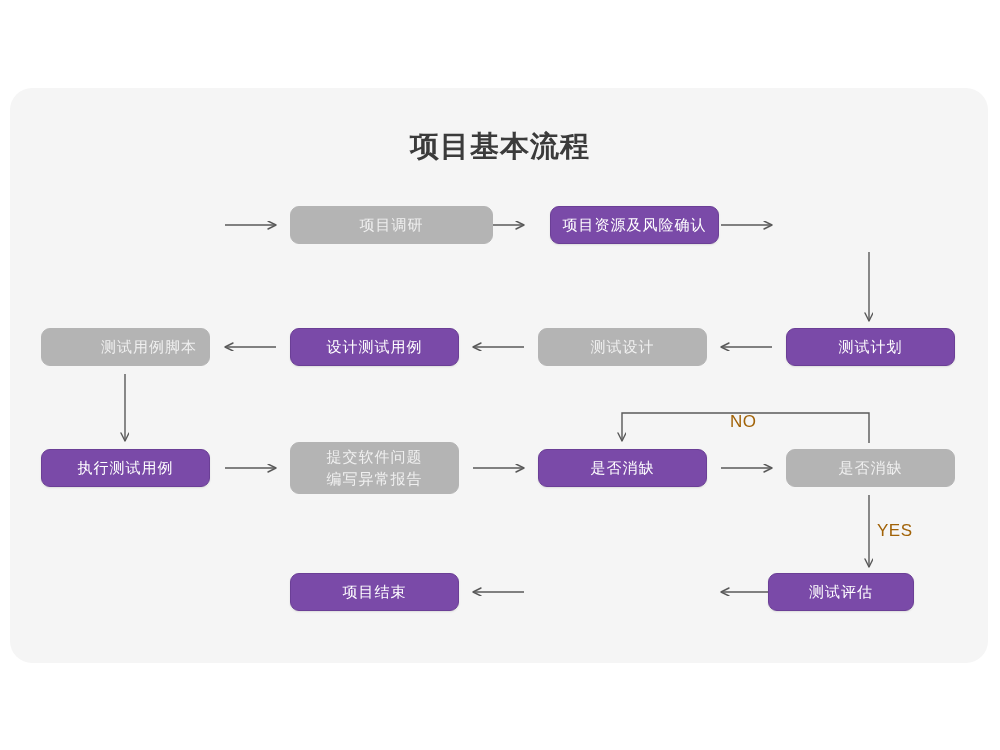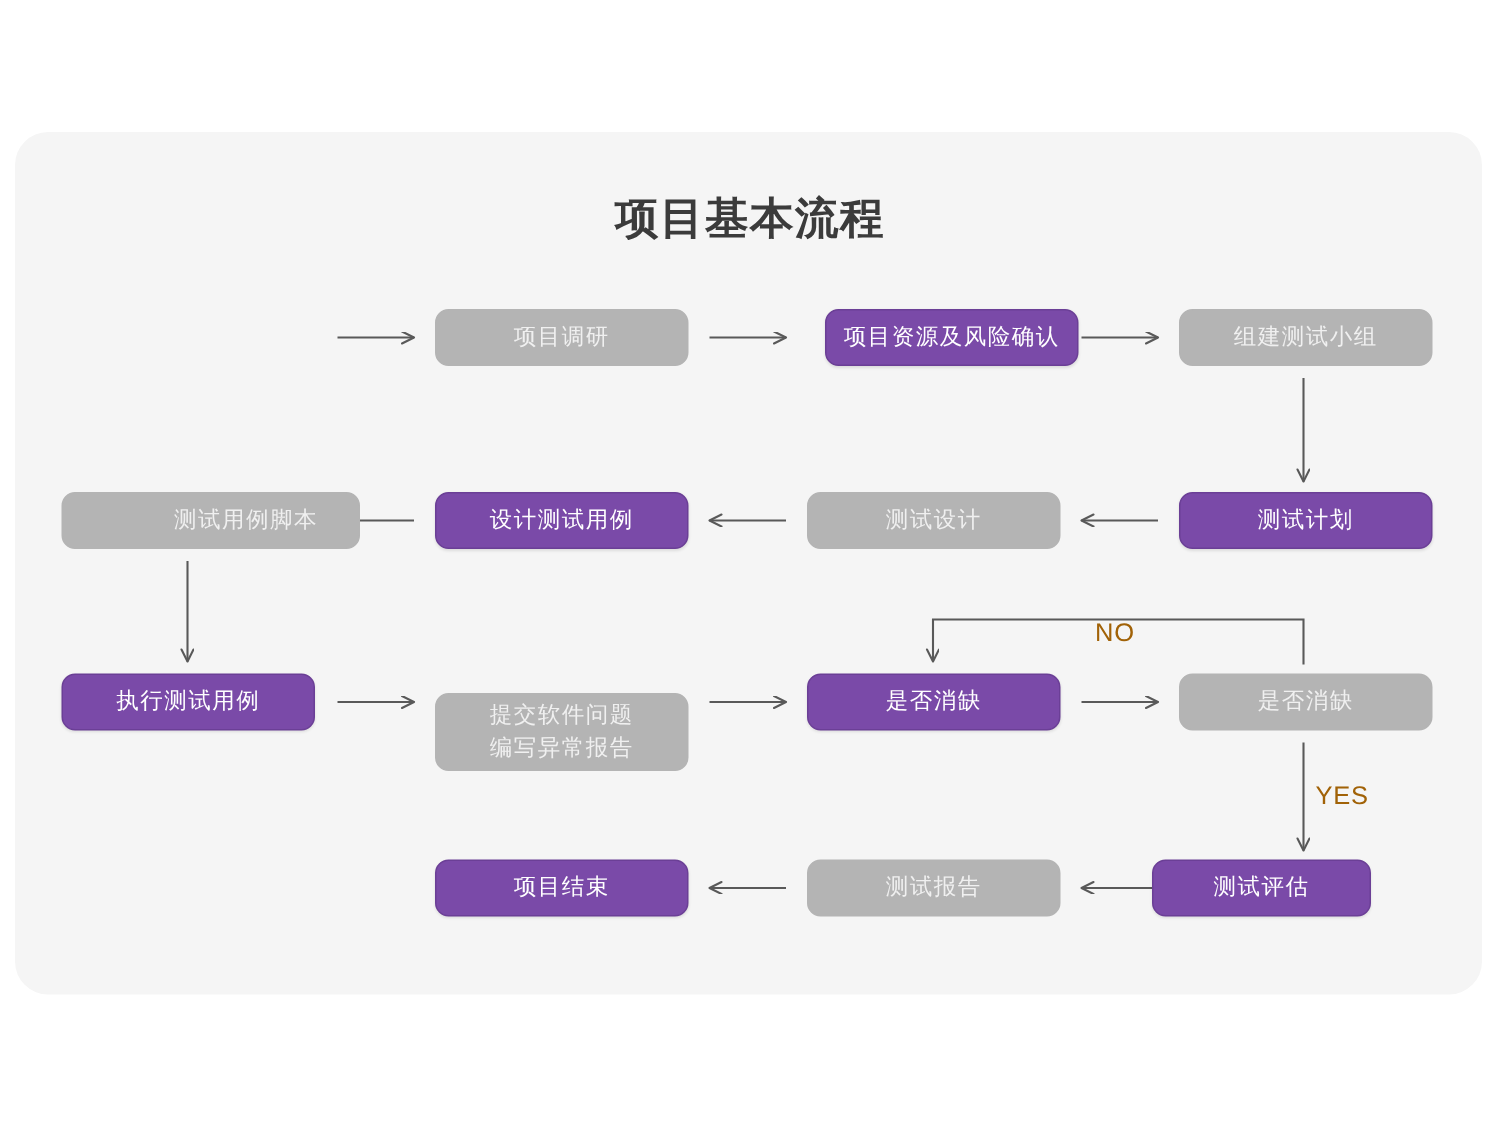--- a/index.html
+++ b/index.html
@@ -125,7 +125,7 @@
   <div class="edge-label" style="left:730px; top:412px;">NO</div>
   <div class="edge-label" style="left:877px; top:521px;">YES</div>
 
-  <div class="node gray" style="left:290px; top:206px; width:169px; height:38px;">项目调研</div>
+  <div class="node gray" style="left:290px; top:206px; width:203px; height:38px;">项目调研</div>
   <div class="node purple" style="left:550px; top:206px; width:169px; height:38px;">项目资源及风险确认</div>
   <div class="node gray" style="left:786px; top:206px; width:169px; height:38px;">组建测试小组</div>
 

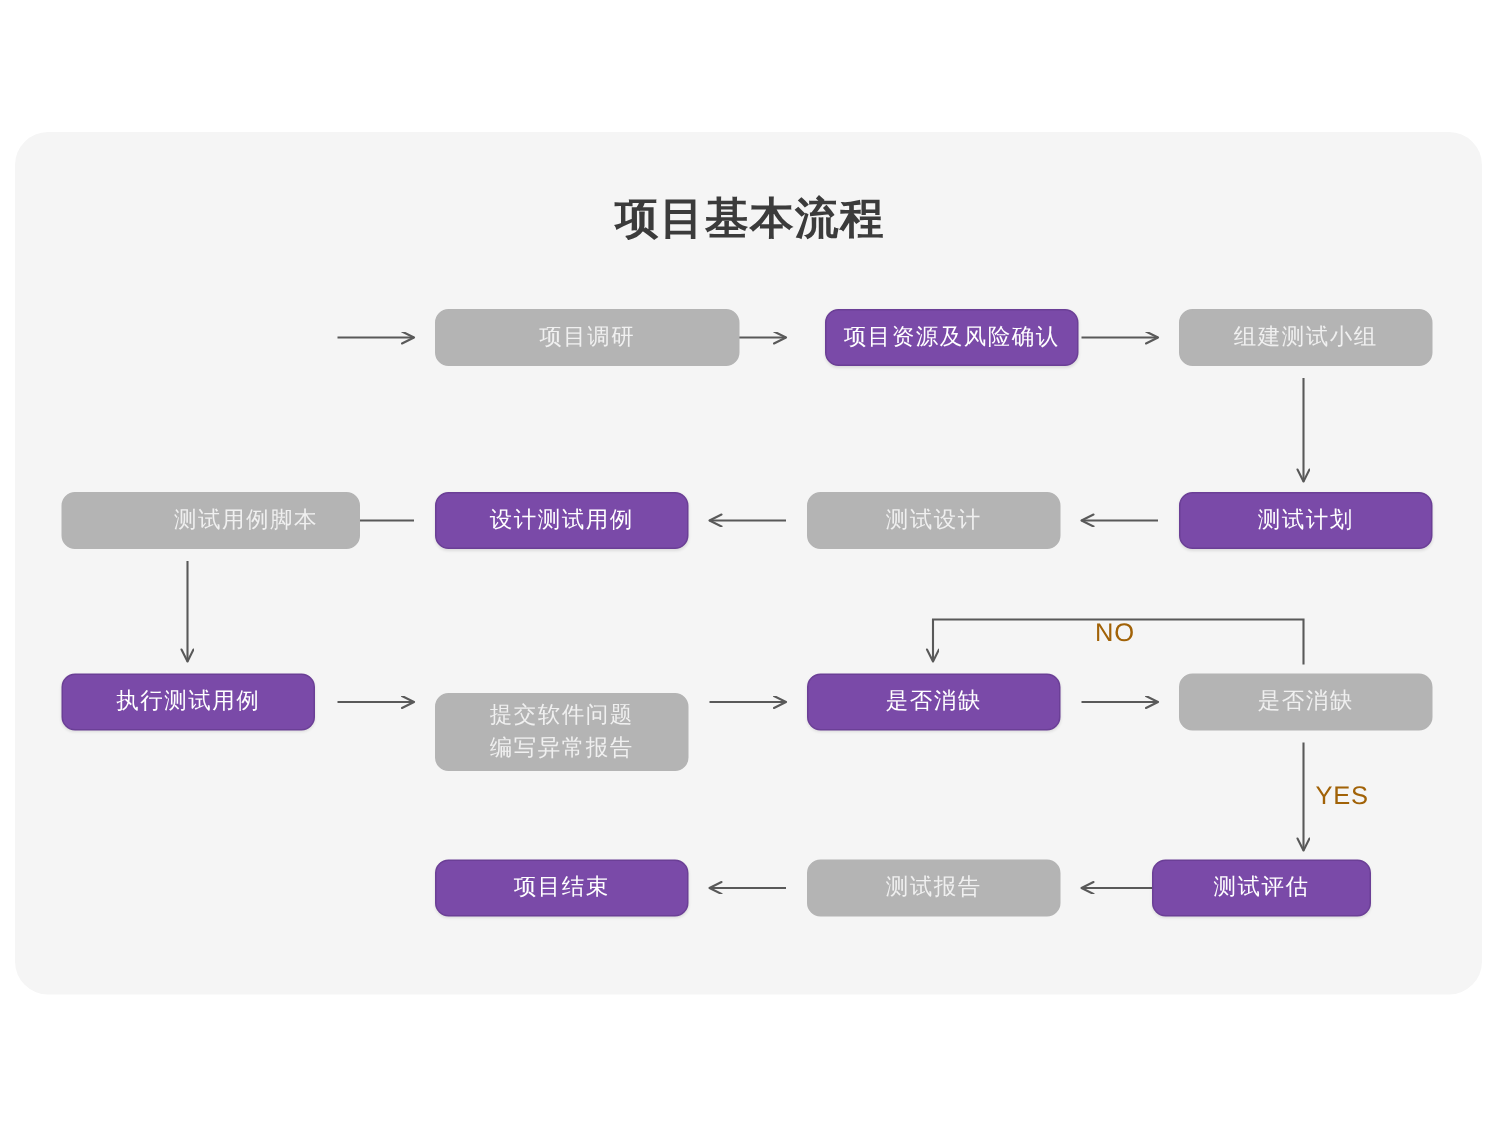--- a/index.html
+++ b/index.html
@@ -127,7 +127,6 @@
 
   <div class="node gray" style="left:290px; top:206px; width:203px; height:38px;">项目调研</div>
   <div class="node purple" style="left:550px; top:206px; width:169px; height:38px;">项目资源及风险确认</div>
-  <div class="node gray" style="left:786px; top:206px; width:169px; height:38px;">组建测试小组</div>
 
   <div class="node gray" style="left:41px;  top:328px; width:199px; height:38px;padding-left:47px;">测试用例脚本</div>
   <div class="node purple" style="left:290px; top:328px; width:169px; height:38px;">设计测试用例</div>

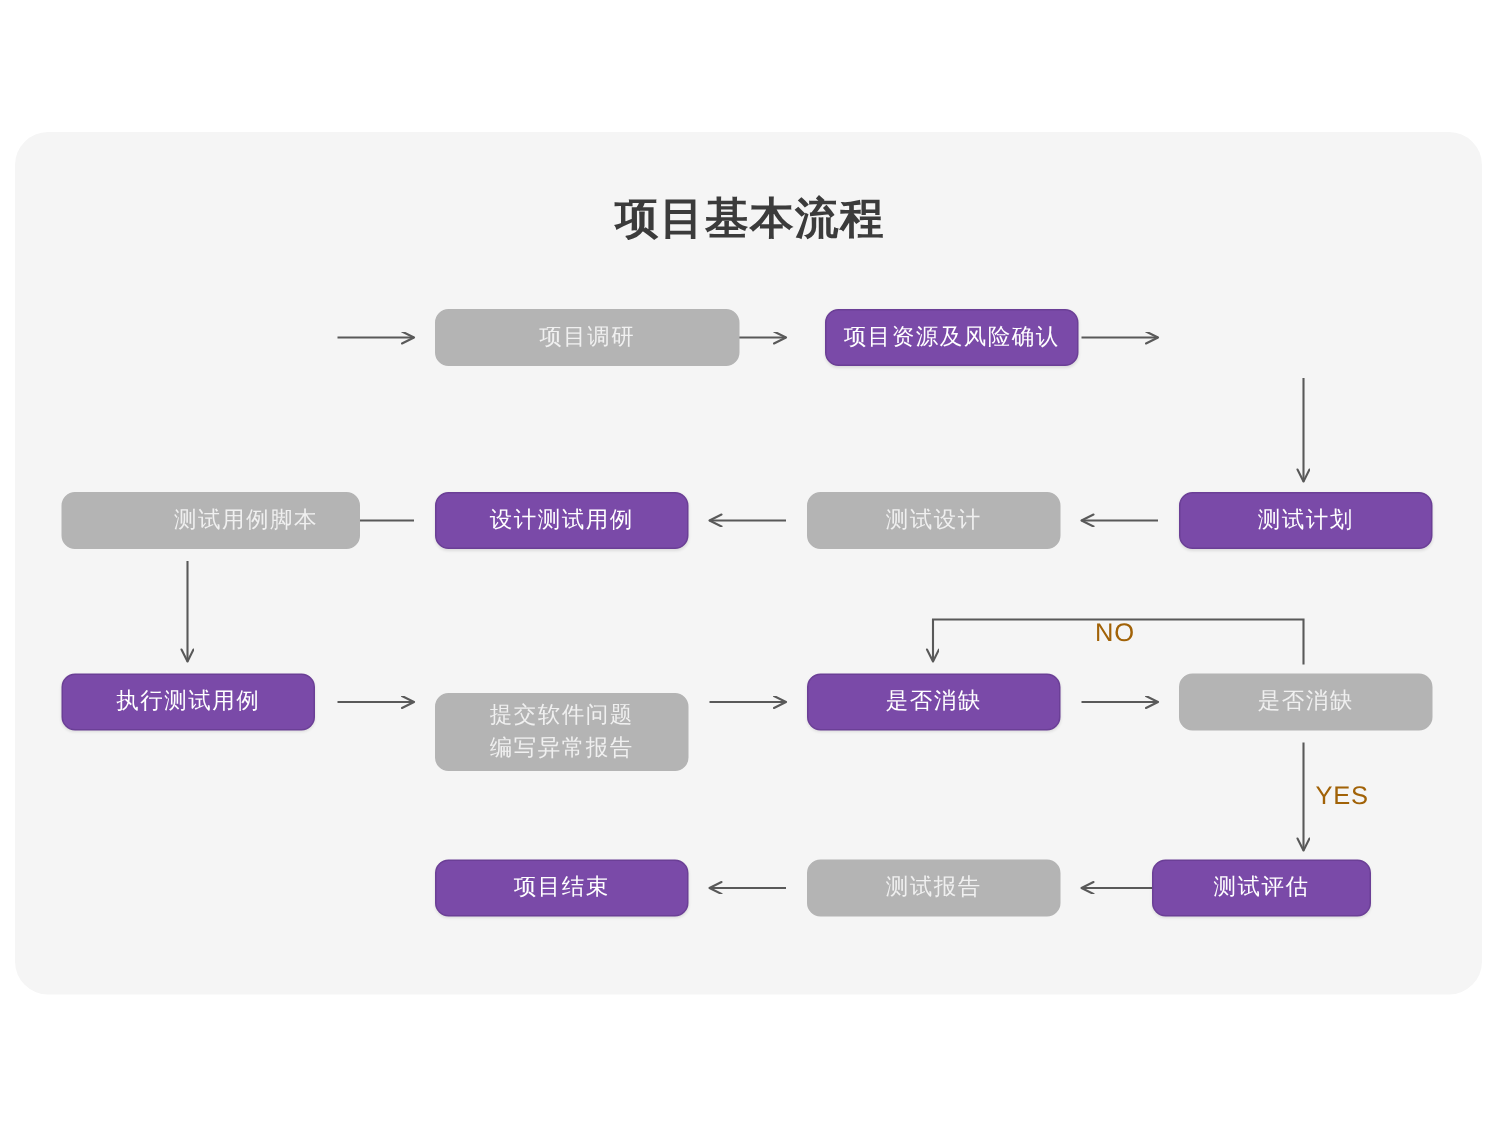--- a/index.html
+++ b/index.html
@@ -128,7 +128,7 @@
   <div class="node gray" style="left:290px; top:206px; width:203px; height:38px;">项目调研</div>
   <div class="node purple" style="left:550px; top:206px; width:169px; height:38px;">项目资源及风险确认</div>
 
-  <div class="node gray" style="left:41px;  top:328px; width:199px; height:38px;padding-left:47px;">测试用例脚本</div>
+  <div class="node gray" style="left:41px;  top:328px; width:169px; height:38px;padding-left:47px;">测试用例脚本</div>
   <div class="node purple" style="left:290px; top:328px; width:169px; height:38px;">设计测试用例</div>
   <div class="node gray" style="left:538px; top:328px; width:169px; height:38px;">测试设计</div>
   <div class="node purple" style="left:786px; top:328px; width:169px; height:38px;">测试计划</div>

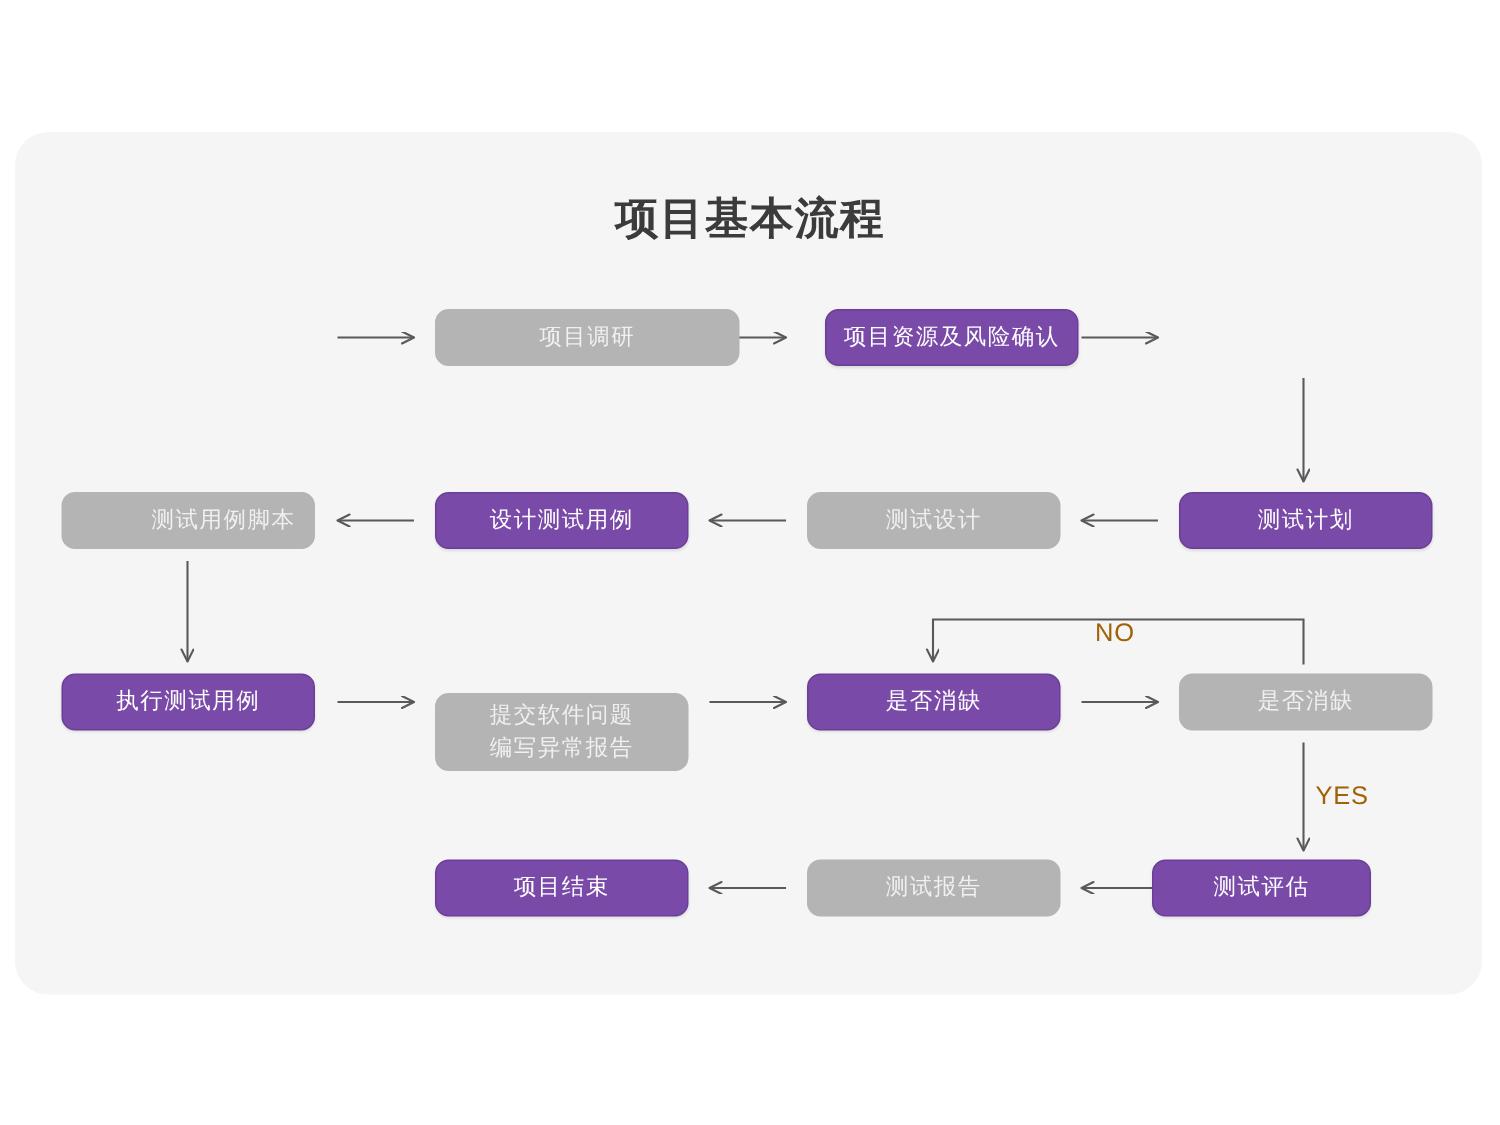--- a/index.html
+++ b/index.html
@@ -134,7 +134,7 @@
   <div class="node purple" style="left:786px; top:328px; width:169px; height:38px;">测试计划</div>
 
   <div class="node purple" style="left:41px;  top:449px; width:169px; height:38px;">执行测试用例</div>
-  <div class="node gray" style="left:290px; top:462px; width:169px; height:52px;">提交软件问题
+  <div class="node gray" style="left:290px; top:442px; width:169px; height:52px;">提交软件问题
 编写异常报告</div>
   <div class="node purple" style="left:538px; top:449px; width:169px; height:38px;">是否消缺</div>
   <div class="node gray" style="left:786px; top:449px; width:169px; height:38px;">是否消缺</div>

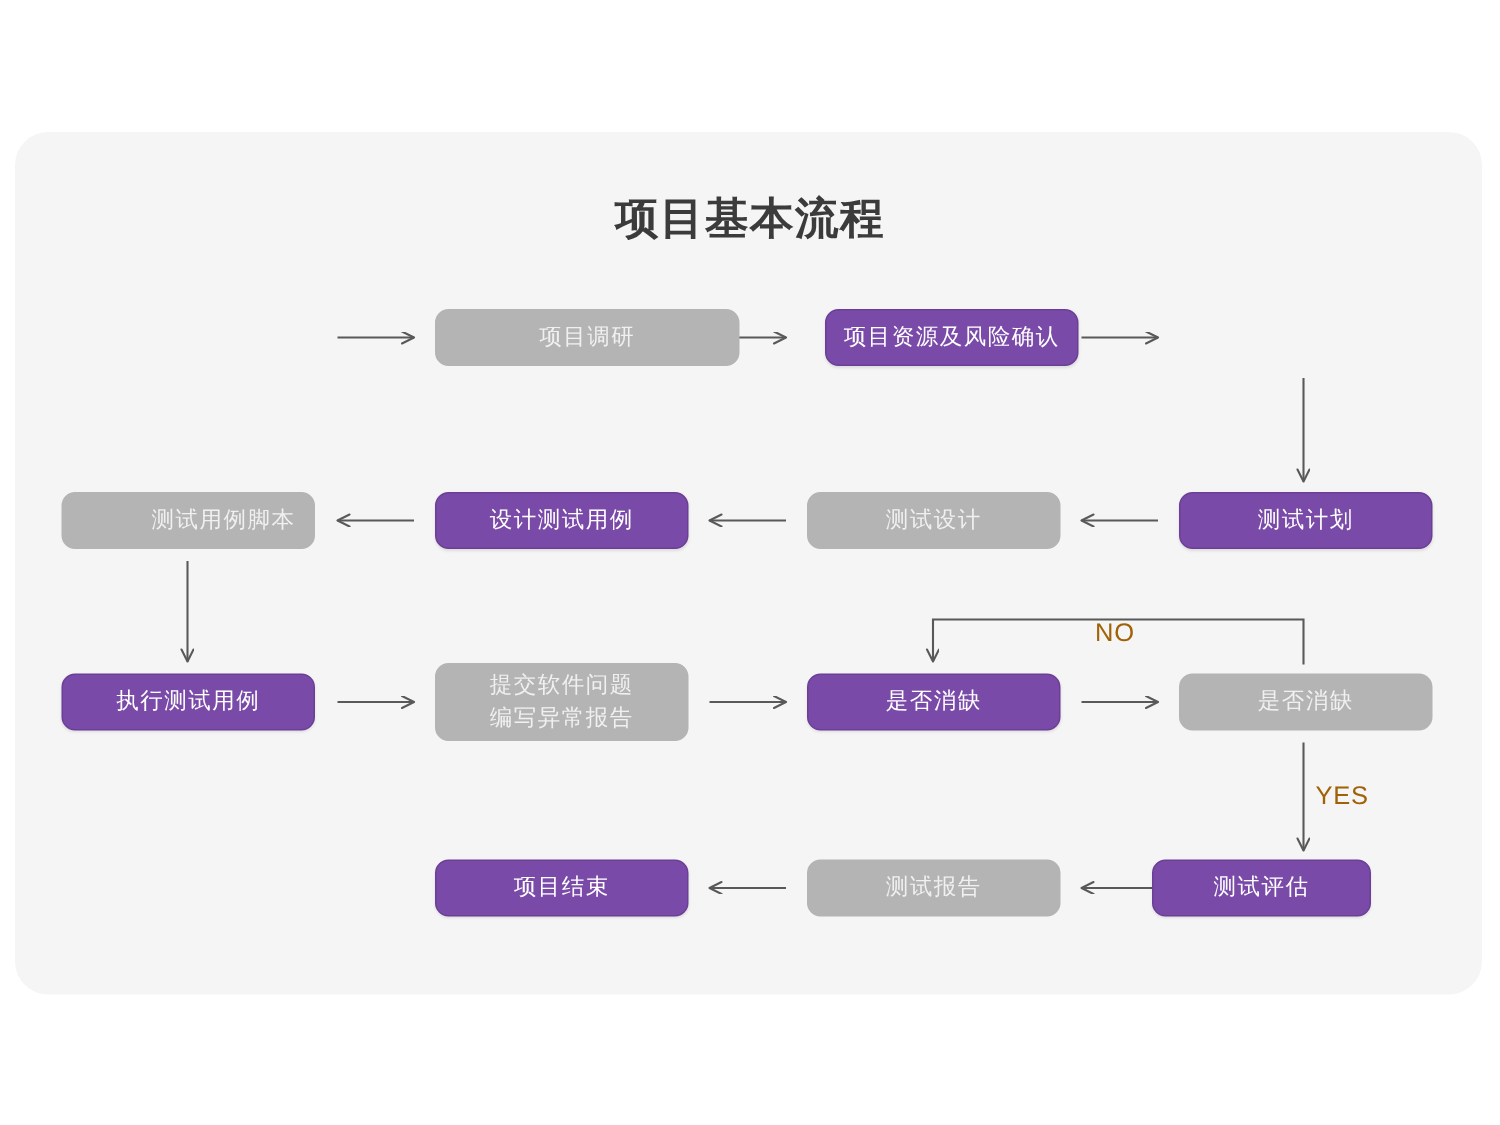--- a/index.html
+++ b/index.html
@@ -140,7 +140,6 @@
   <div class="node gray" style="left:786px; top:449px; width:169px; height:38px;">是否消缺</div>
 
   <div class="node purple" style="left:290px; top:573px; width:169px; height:38px;">项目结束</div>
-  <div class="node gray" style="left:538px; top:573px; width:169px; height:38px;">测试报告</div>
   <div class="node purple" style="left:768px; top:573px; width:146px; height:38px;">测试评估</div>
 
 </div>

